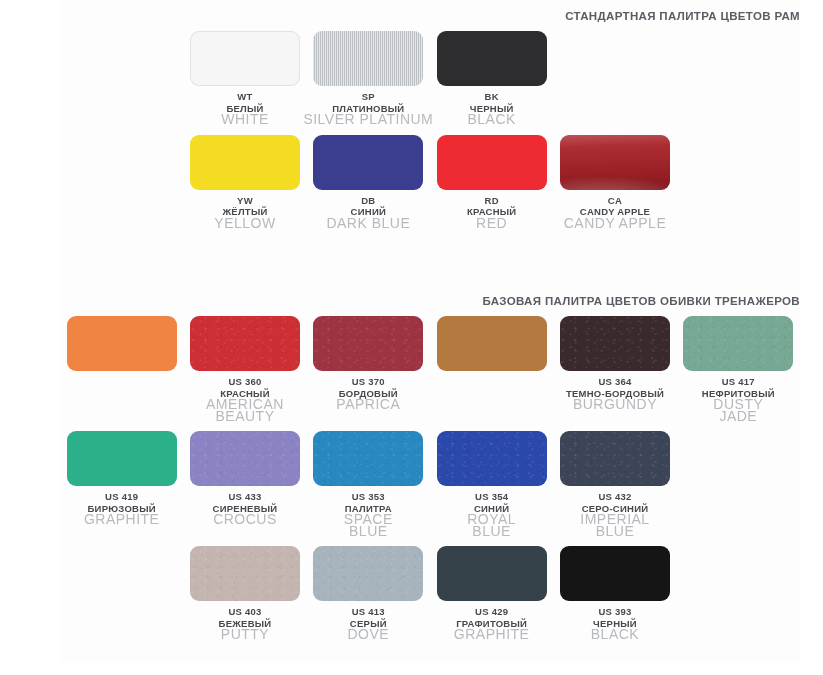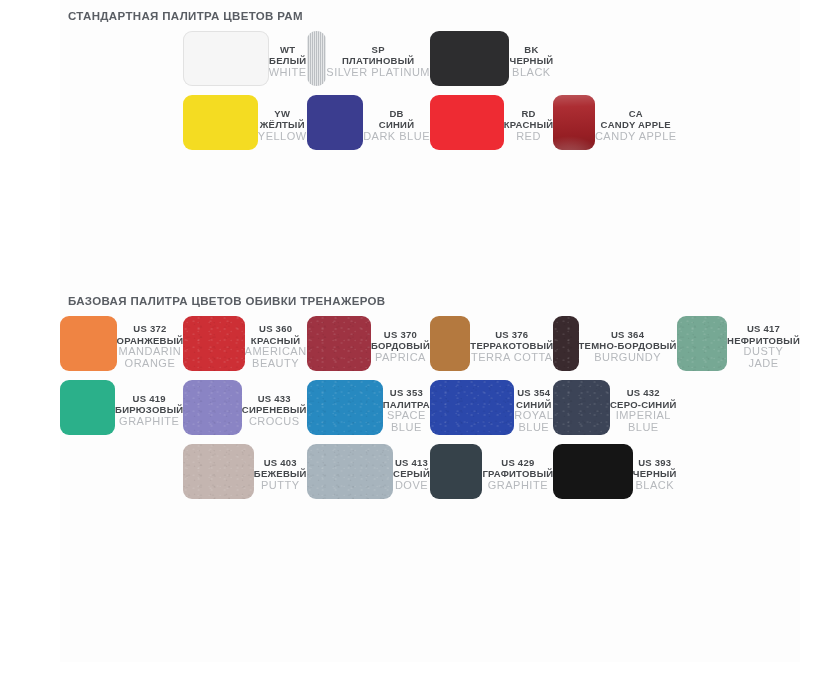--- a/index.html
+++ b/index.html
@@ -47,6 +47,7 @@
     color: #595d63;
     padding: 10px 0 0 8px;
     white-space: nowrap;
+    text-align: right;
   }
 
   

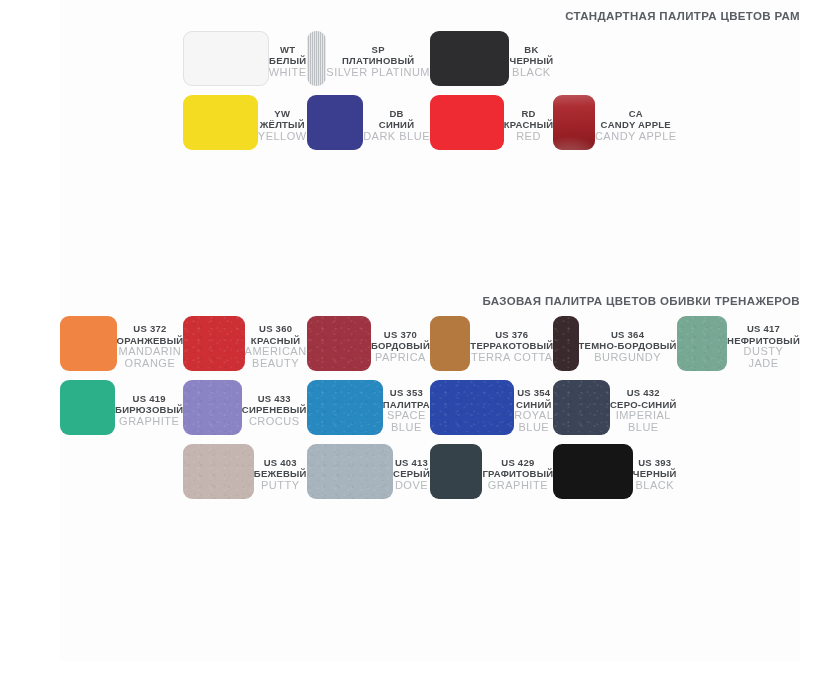--- a/index.html
+++ b/index.html
@@ -59,7 +59,7 @@
     width: 123.33px;
     box-sizing: border-box;
     display: flex;
-    flex-direction: row;
+    flex-direction: column;
     align-items: center;
     padding-top: 9px;
   }

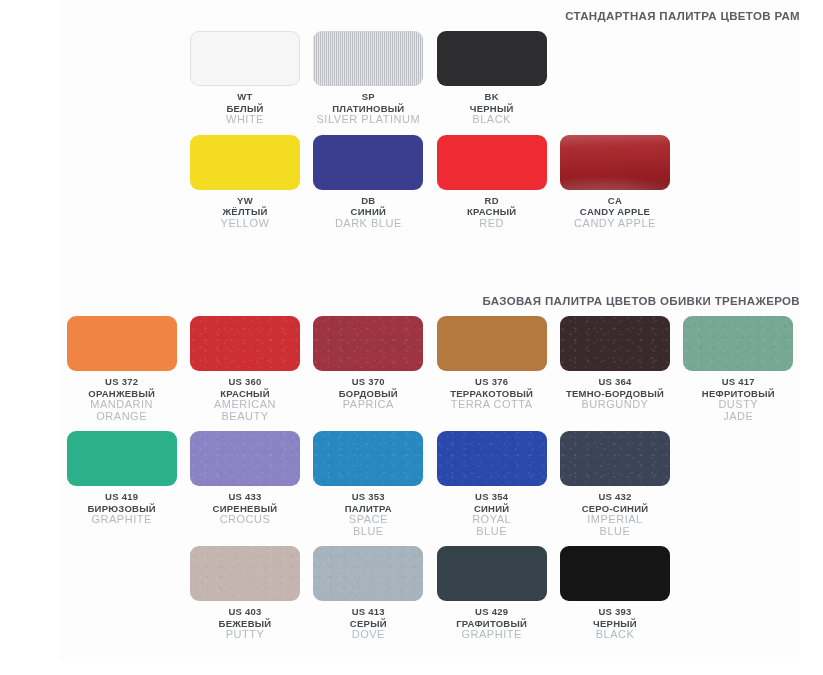--- a/index.html
+++ b/index.html
@@ -143,7 +143,7 @@
     white-space: nowrap;
   }
   .en {
-    font-size: 11px;
+    font-size: 14px;
     font-weight: 400;
     color: #b6b9bd;
     letter-spacing: .5px;

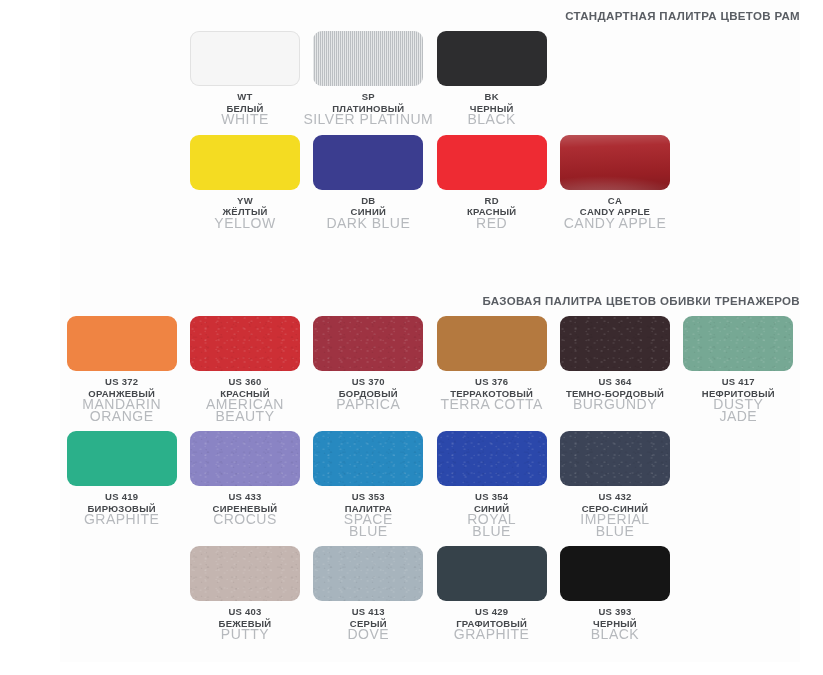--- a/index.html
+++ b/index.html
@@ -244,12 +244,6 @@
           <div class="row">
             <div class="cell">
               <div class="swatch coarse" style="background: rgb(239, 132, 67);"></div>
-              <div class="labels">
-                <div class="code">US 372</div>
-                <div class="ru">ОРАНЖЕВЫЙ</div>
-                <div class="en">MANDARIN</div>
-                <div class="en">ORANGE</div>
-              </div>
             </div>
             <div class="cell">
               <div class="swatch leather" style="background: rgb(205, 47, 53);"></div>

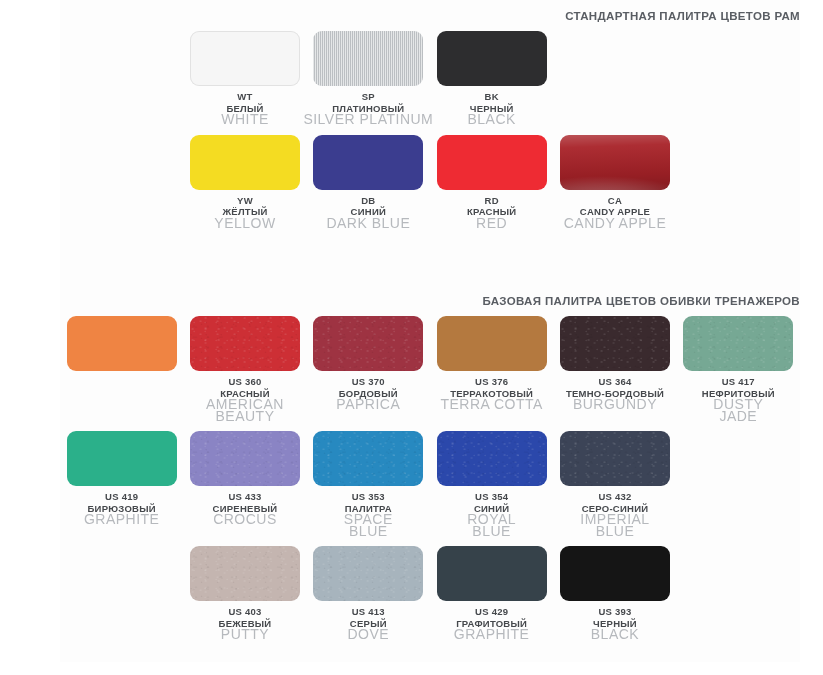--- a/index.html
+++ b/index.html
@@ -264,11 +264,6 @@
             </div>
             <div class="cell">
               <div class="swatch coarse" style="background: rgb(180, 121, 63);"></div>
-              <div class="labels">
-                <div class="code">US 376</div>
-                <div class="ru">ТЕРРАКОТОВЫЙ</div>
-                <div class="en">TERRA COTTA</div>
-              </div>
             </div>
             <div class="cell">
               <div class="swatch leather" style="background: rgb(58, 42, 46);"></div>

